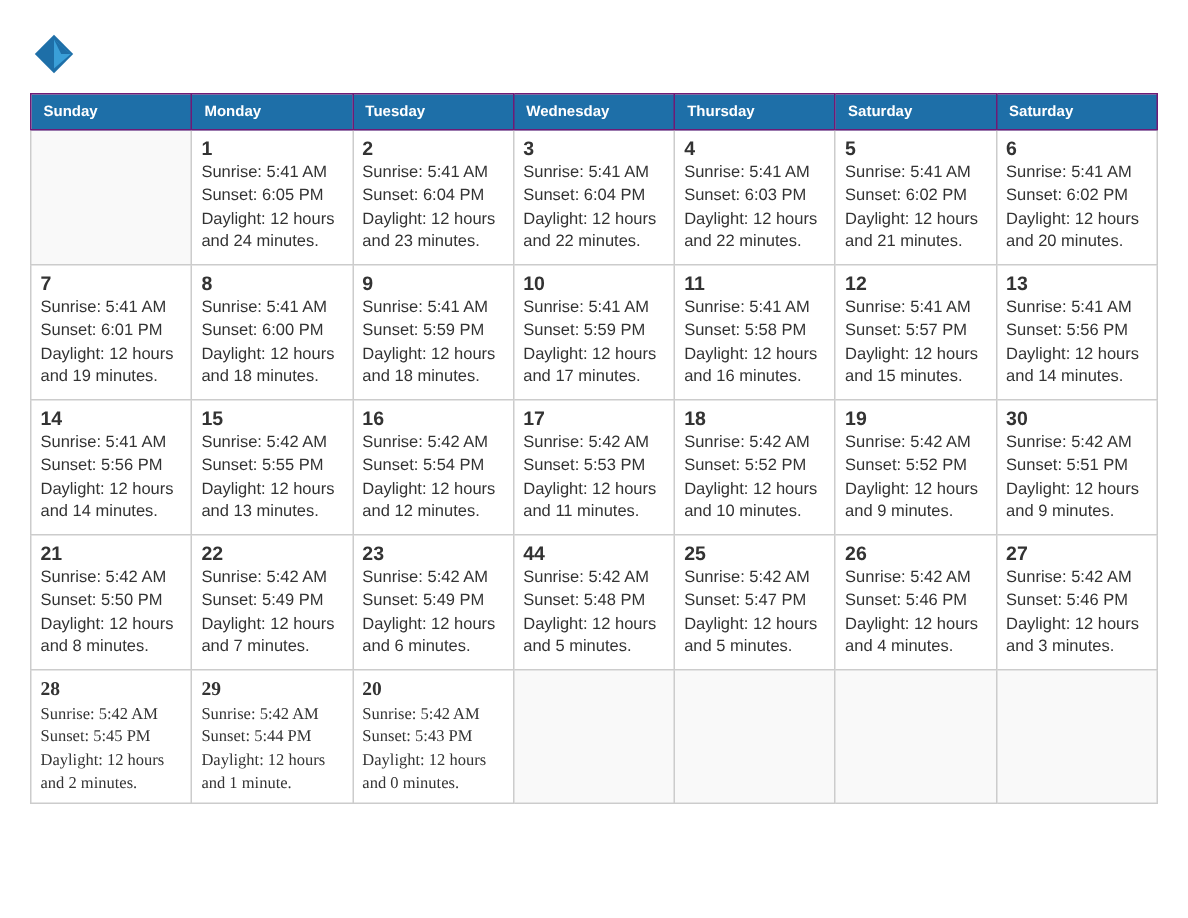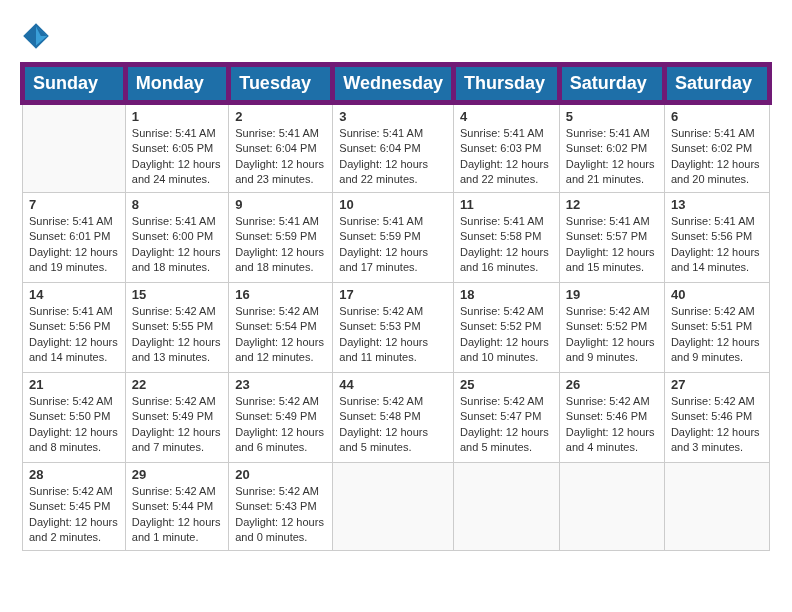--- a/index.html
+++ b/index.html
@@ -57,8 +57,8 @@
       color: #fff;
       text-align: left;
       padding: 6px 8px;
-      font-size: 18px;
-      border: 5px solid #701a75;
+      font-size: 10px;
+      border: 1px solid #701a75;
     }
     .calendar td {
       vertical-align: top;

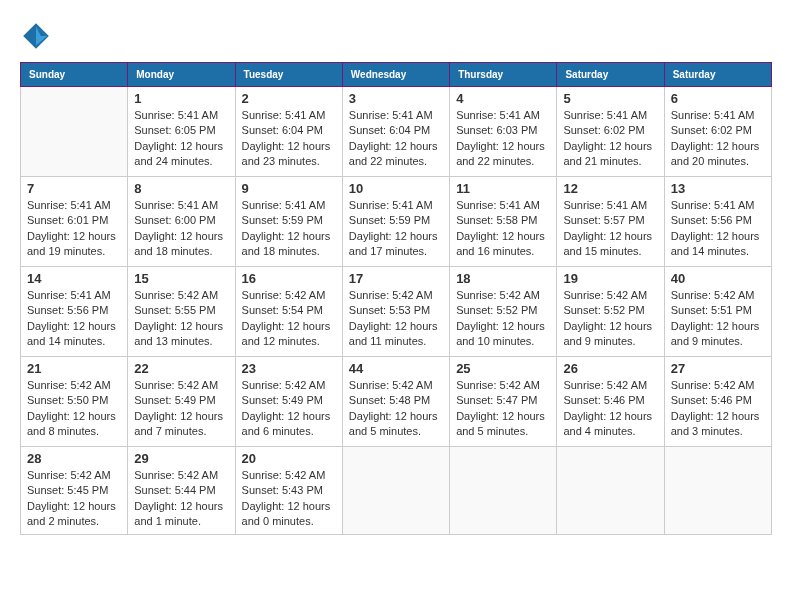--- a/index.html
+++ b/index.html
@@ -265,7 +265,7 @@
 and 9 minutes.</div>
         </td>
         <td>
-          <span class="day-num">40</span>
+          <span class="day-num">30</span>
           <div class="day-info" style="white-space: pre-line;">Sunrise: 5:42 AM
 Sunset: 5:51 PM
 Daylight: 12 hours

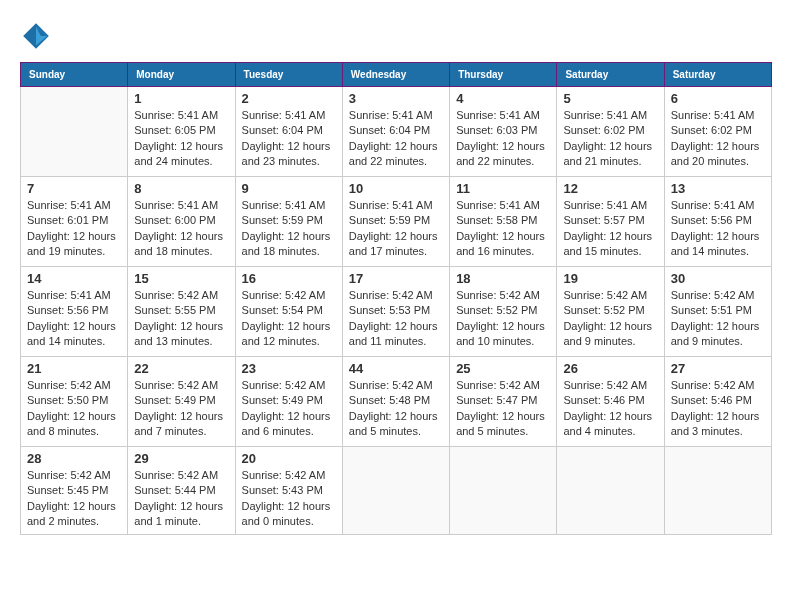--- a/index.html
+++ b/index.html
@@ -89,6 +89,7 @@
     }
     .last-row td {
       height: 80px;
+      font-family: Liberation Serif, serif;
     }
   </style>
 </head>

